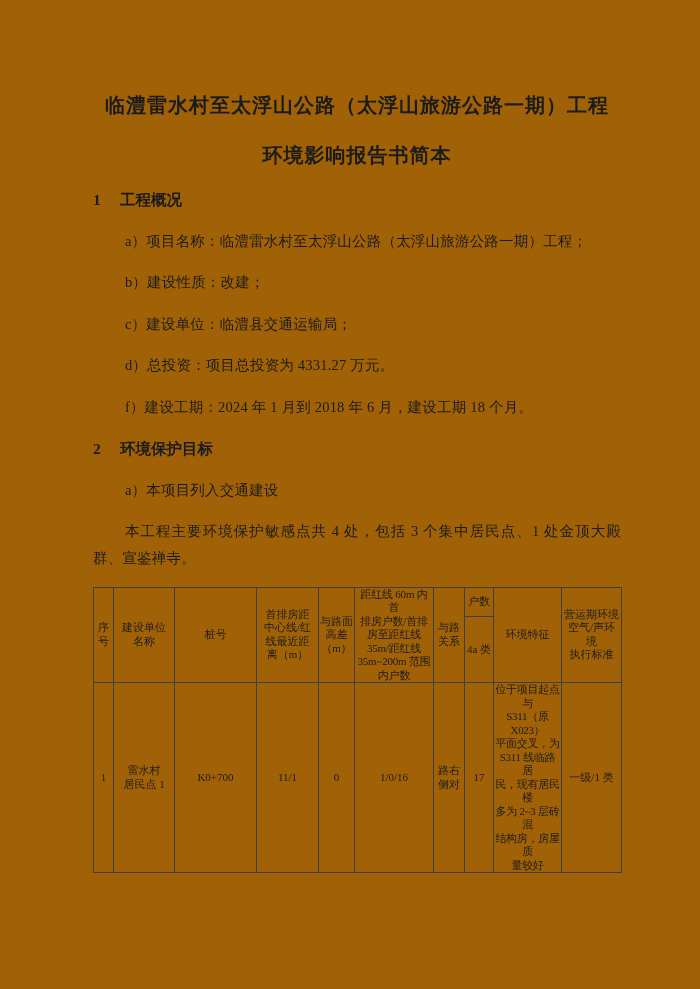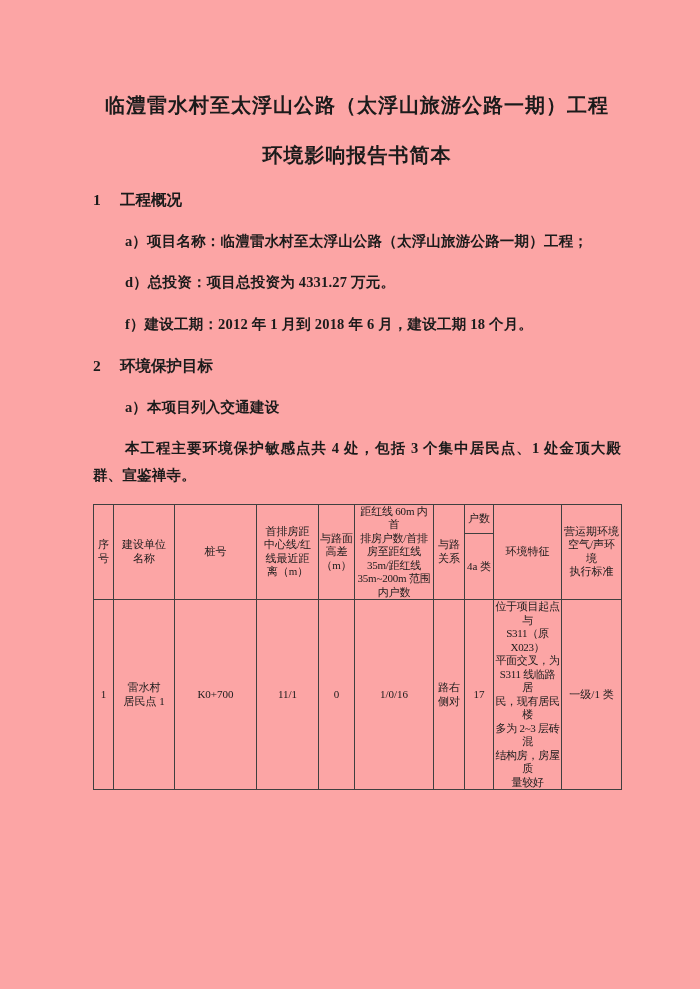--- a/index.html
+++ b/index.html
@@ -12,7 +12,7 @@
     position: relative;
     overflow: hidden;
   }
-  .page { position: absolute; inset: 0; background: #fca5a5; }
+  .page { position: absolute; inset: 0; background: #a16207; }
   .content { position: absolute; left: 93px; top: 0; width: 528px; }
 
   .doc-title {

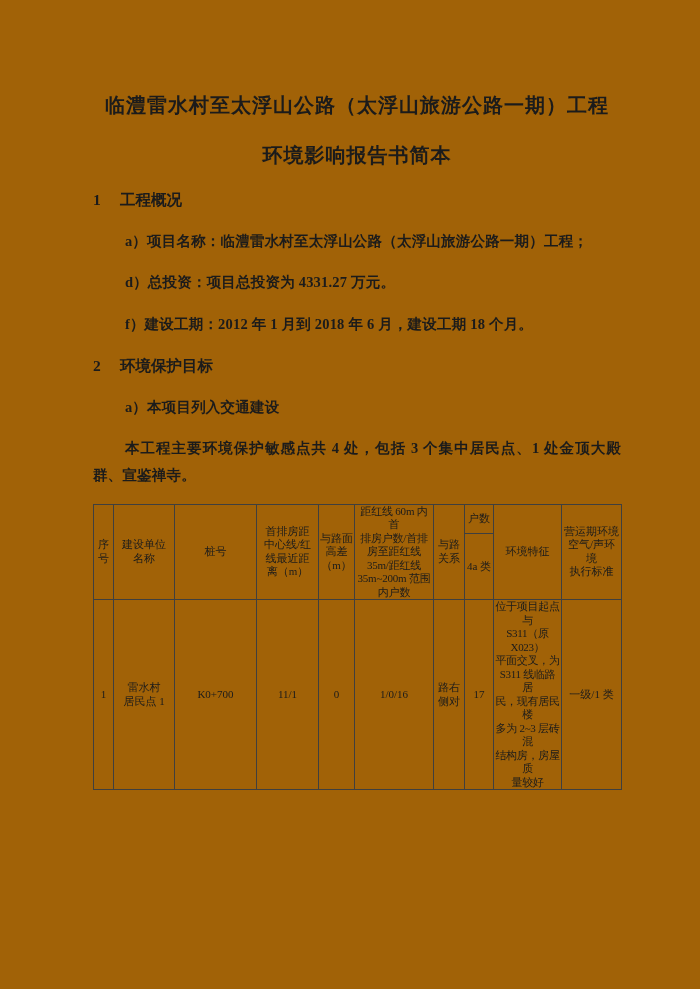--- a/index.html
+++ b/index.html
@@ -40,7 +40,6 @@
     text-align: justify;
     text-indent: 2.2em;
     letter-spacing: 0.2px;
-    font-weight: bold;
   }
 
   .env-table {

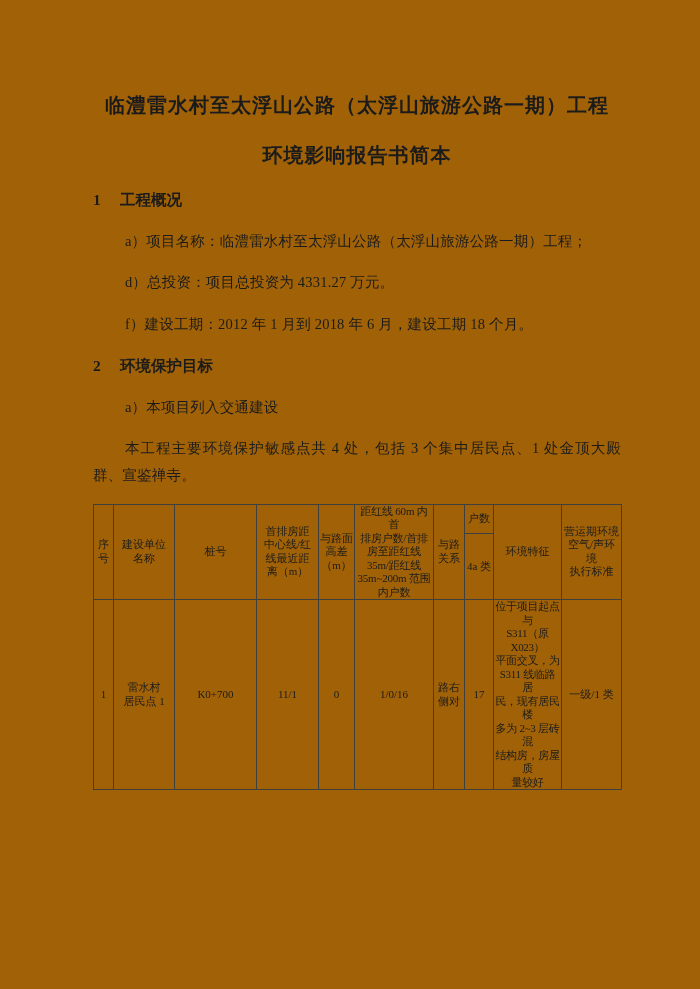--- a/index.html
+++ b/index.html
@@ -83,6 +83,7 @@
     </div>
 
     <p class="p">a）项目名称：临澧雷水村至太浮山公路（太浮山旅游公路一期）工程；</p>
+    <p class="p">b）建设性质：改建；</p>
     <p class="p">d）总投资：项目总投资为 4331.27 万元。</p>
     <p class="p">f）建设工期：2012 年 1 月到 2018 年 6 月，建设工期 18 个月。</p>
 

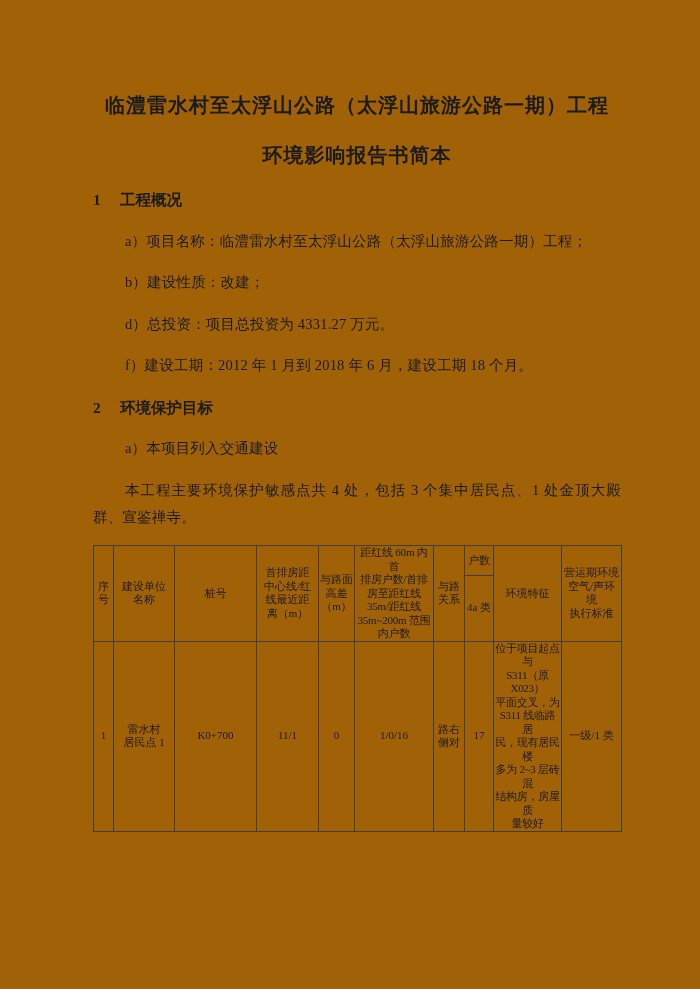--- a/index.html
+++ b/index.html
@@ -84,6 +84,7 @@
 
     <p class="p">a）项目名称：临澧雷水村至太浮山公路（太浮山旅游公路一期）工程；</p>
     <p class="p">b）建设性质：改建；</p>
+    <p class="p">c）建设单位：临澧县交通运输局；</p>
     <p class="p">d）总投资：项目总投资为 4331.27 万元。</p>
     <p class="p">f）建设工期：2012 年 1 月到 2018 年 6 月，建设工期 18 个月。</p>
 

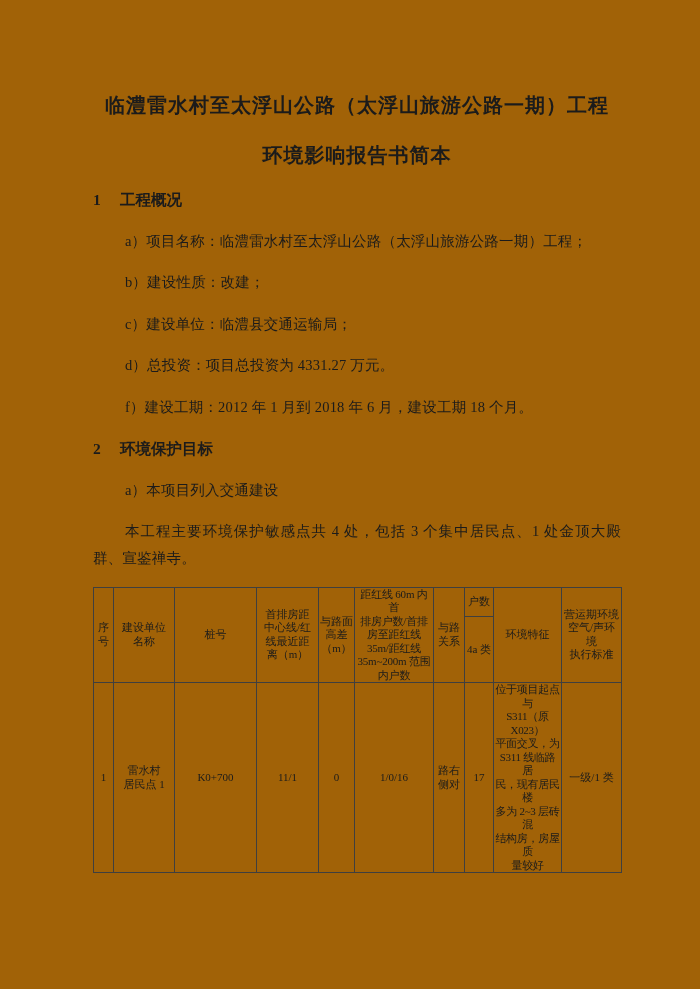--- a/index.html
+++ b/index.html
@@ -86,7 +86,7 @@
     <p class="p">b）建设性质：改建；</p>
     <p class="p">c）建设单位：临澧县交通运输局；</p>
     <p class="p">d）总投资：项目总投资为 4331.27 万元。</p>
-    <p class="p">f）建设工期：2012 年 1 月到 2018 年 6 月，建设工期 18 个月。</p>
+    <p class="p">f）建设工期：2024 年 1 月到 2018 年 6 月，建设工期 18 个月。</p>
 
     <div class="sec-heading">
       <span class="sec-num">2</span>

